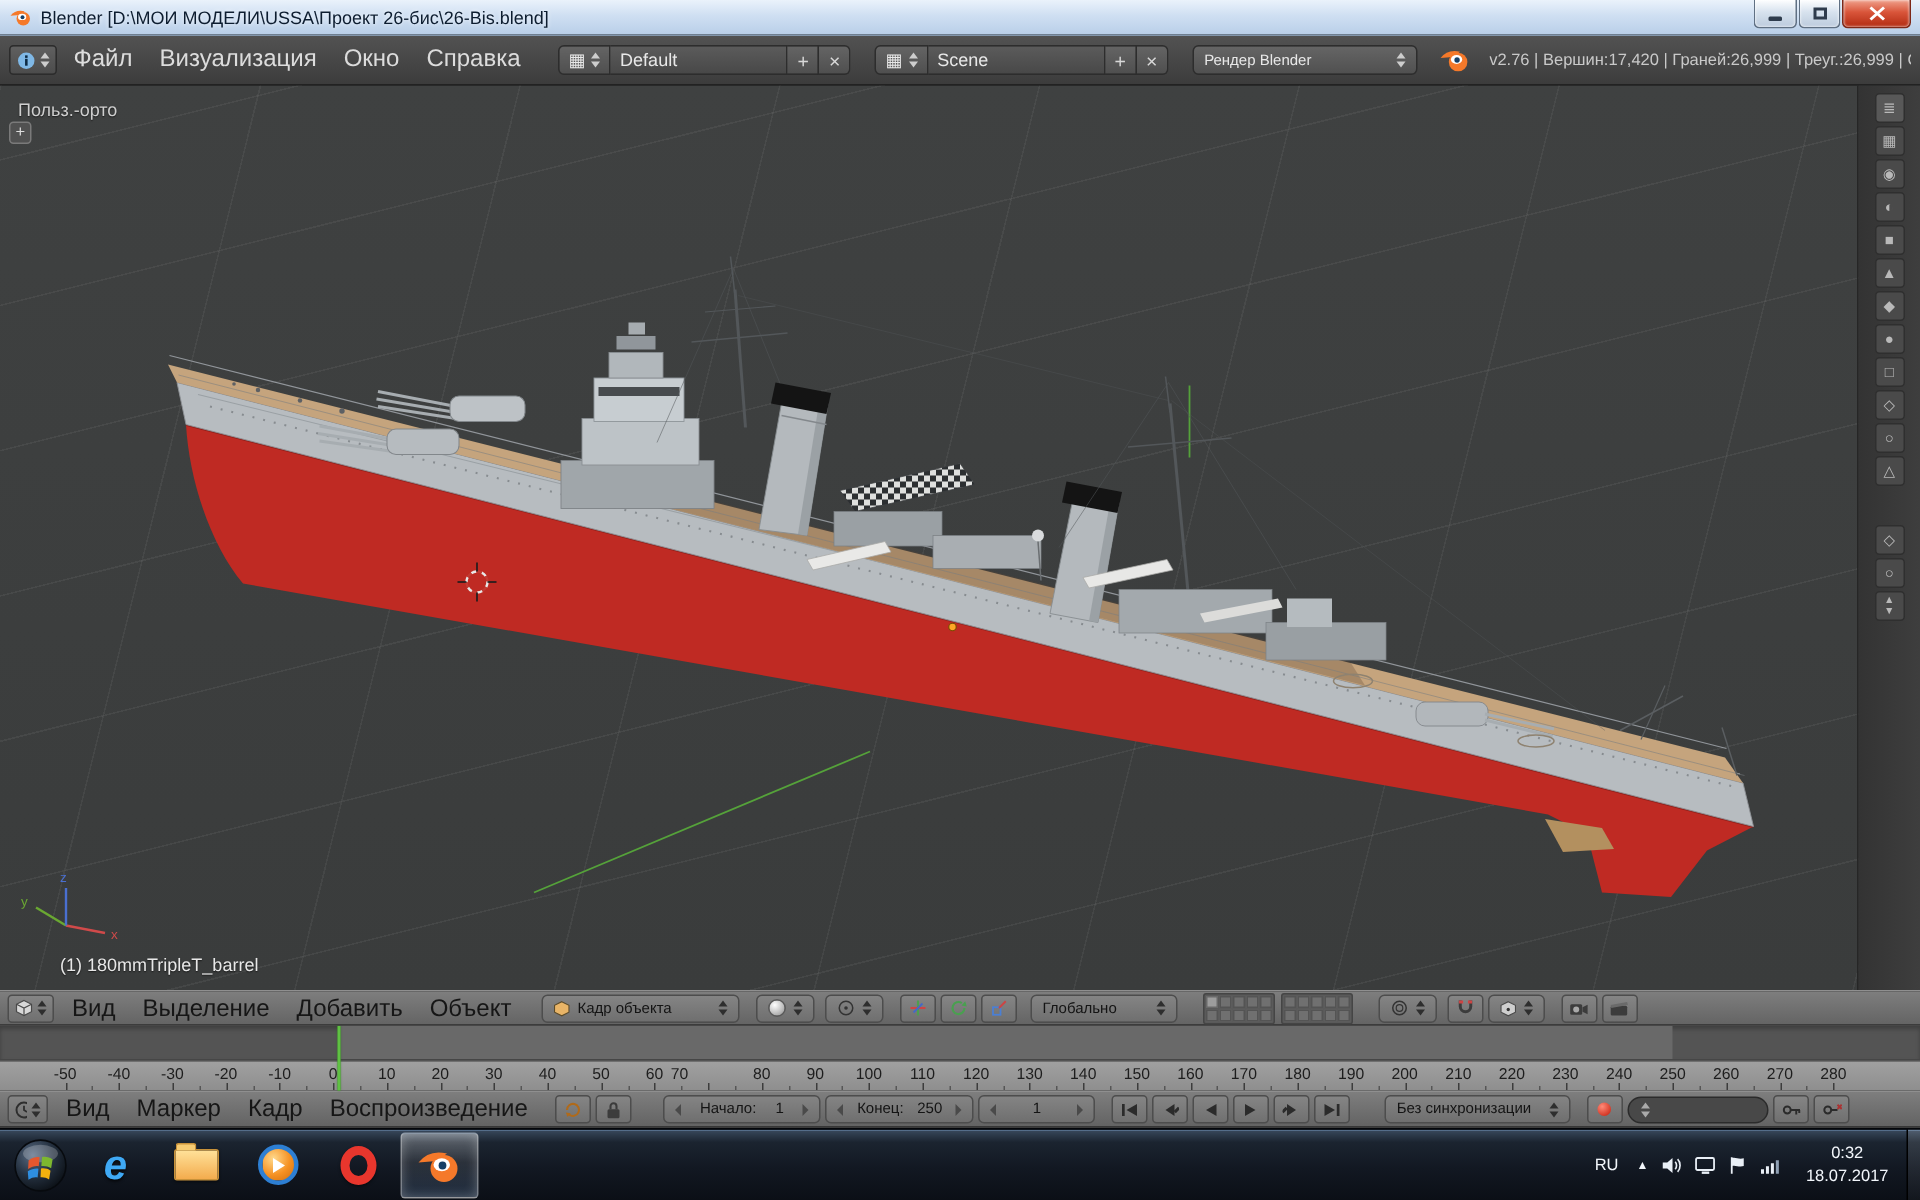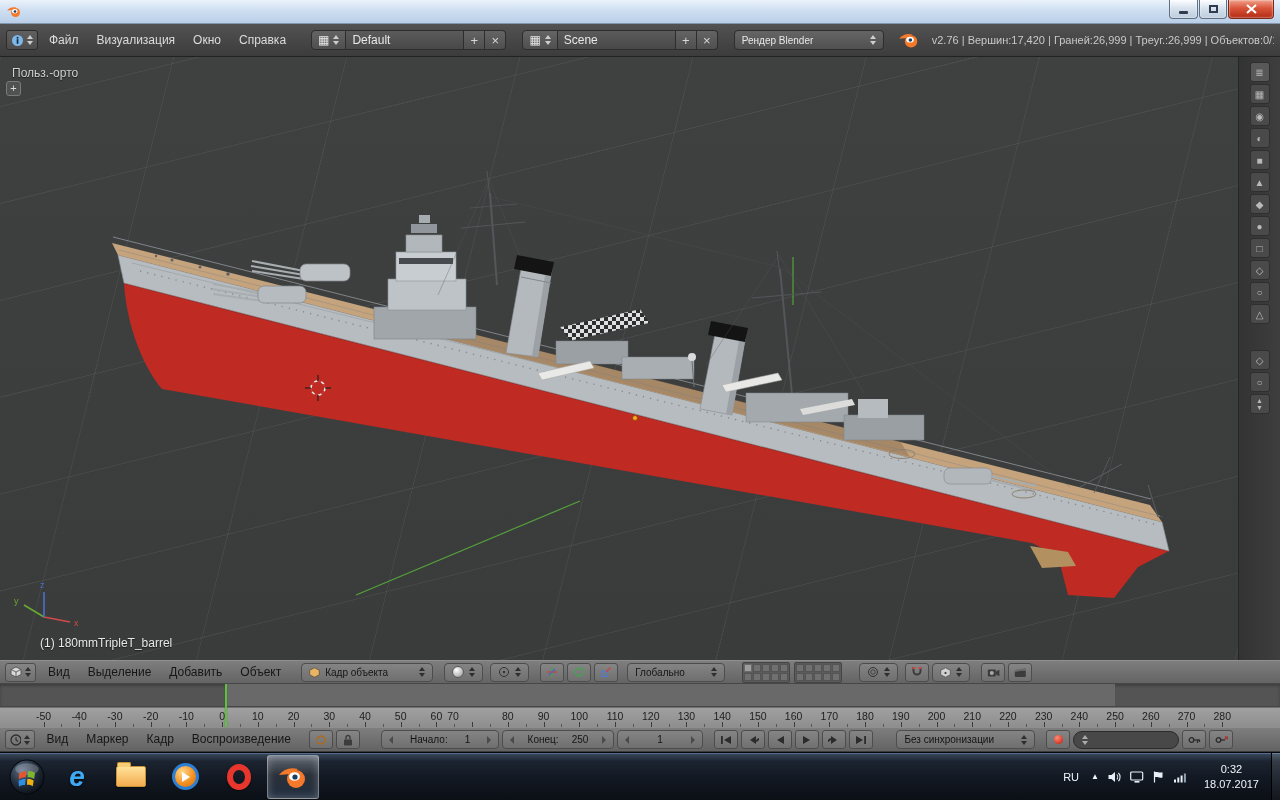--- a/index.html
+++ b/index.html
@@ -162,6 +162,7 @@
           <circle cx="18" cy="13" r="2.6" fill="#173f66"></circle>
         </svg>
     </span>
+    <span class="t-text">Blender [D:\МОИ МОДЕЛИ\USSA\Проект 26-бис\26-Bis.blend]</span>
     <div class="win-controls">
       <span class="wbtn min">
           <i class="g-min"></i>

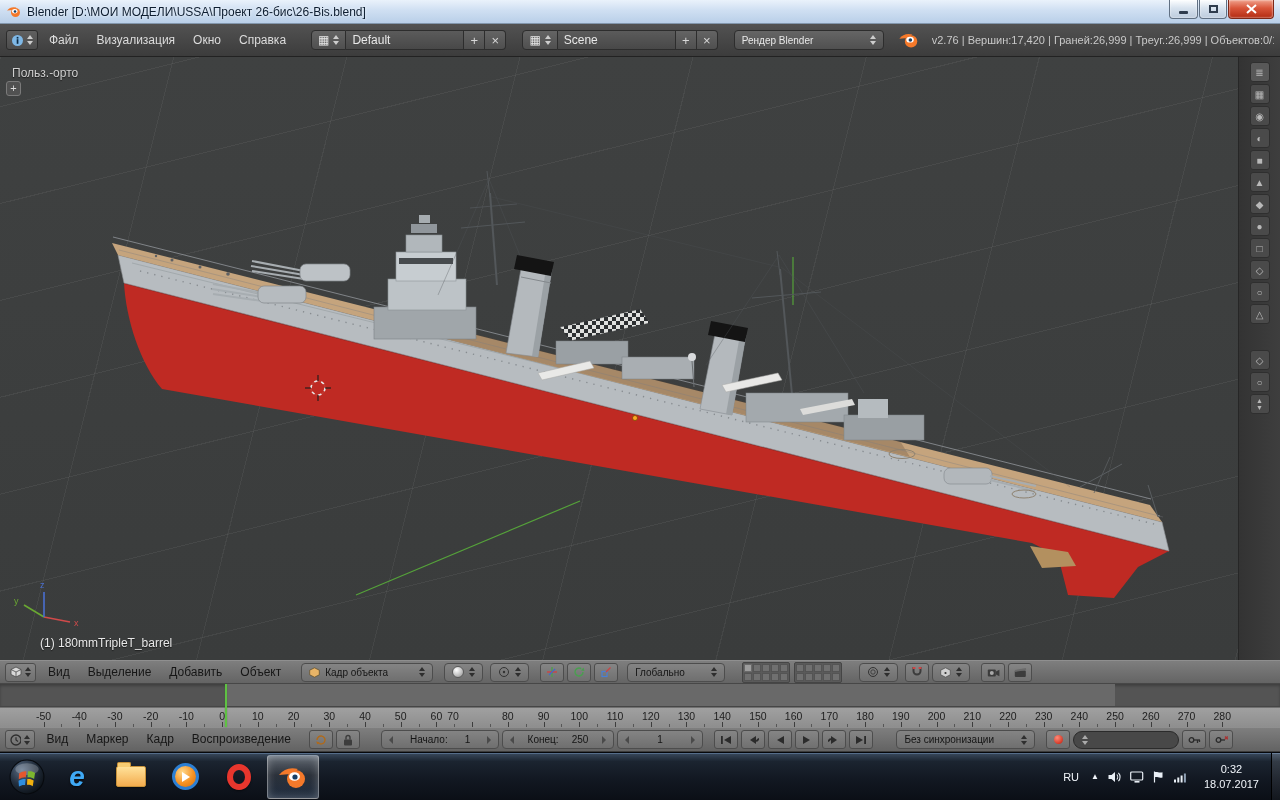--- a/index.html
+++ b/index.html
@@ -27,7 +27,7 @@
     background:linear-gradient(#525252,#3c3c3c);border-bottom:1px solid #222;
     display:flex;align-items:center;padding:0 6px;gap:2px}
   .menus{display:flex}
-  .menu-item{font-size:12px;padding:0 9px;white-space:nowrap;cursor:default}
+  .menu-item{font-size:16px;padding:0 9px;white-space:nowrap;cursor:default}
   .info-header .menu-item{color:#dcdcdc;line-height:32px}
 
   .hbtn{height:19px;min-width:24px;padding:0 4px;display:inline-flex;align-items:center;

